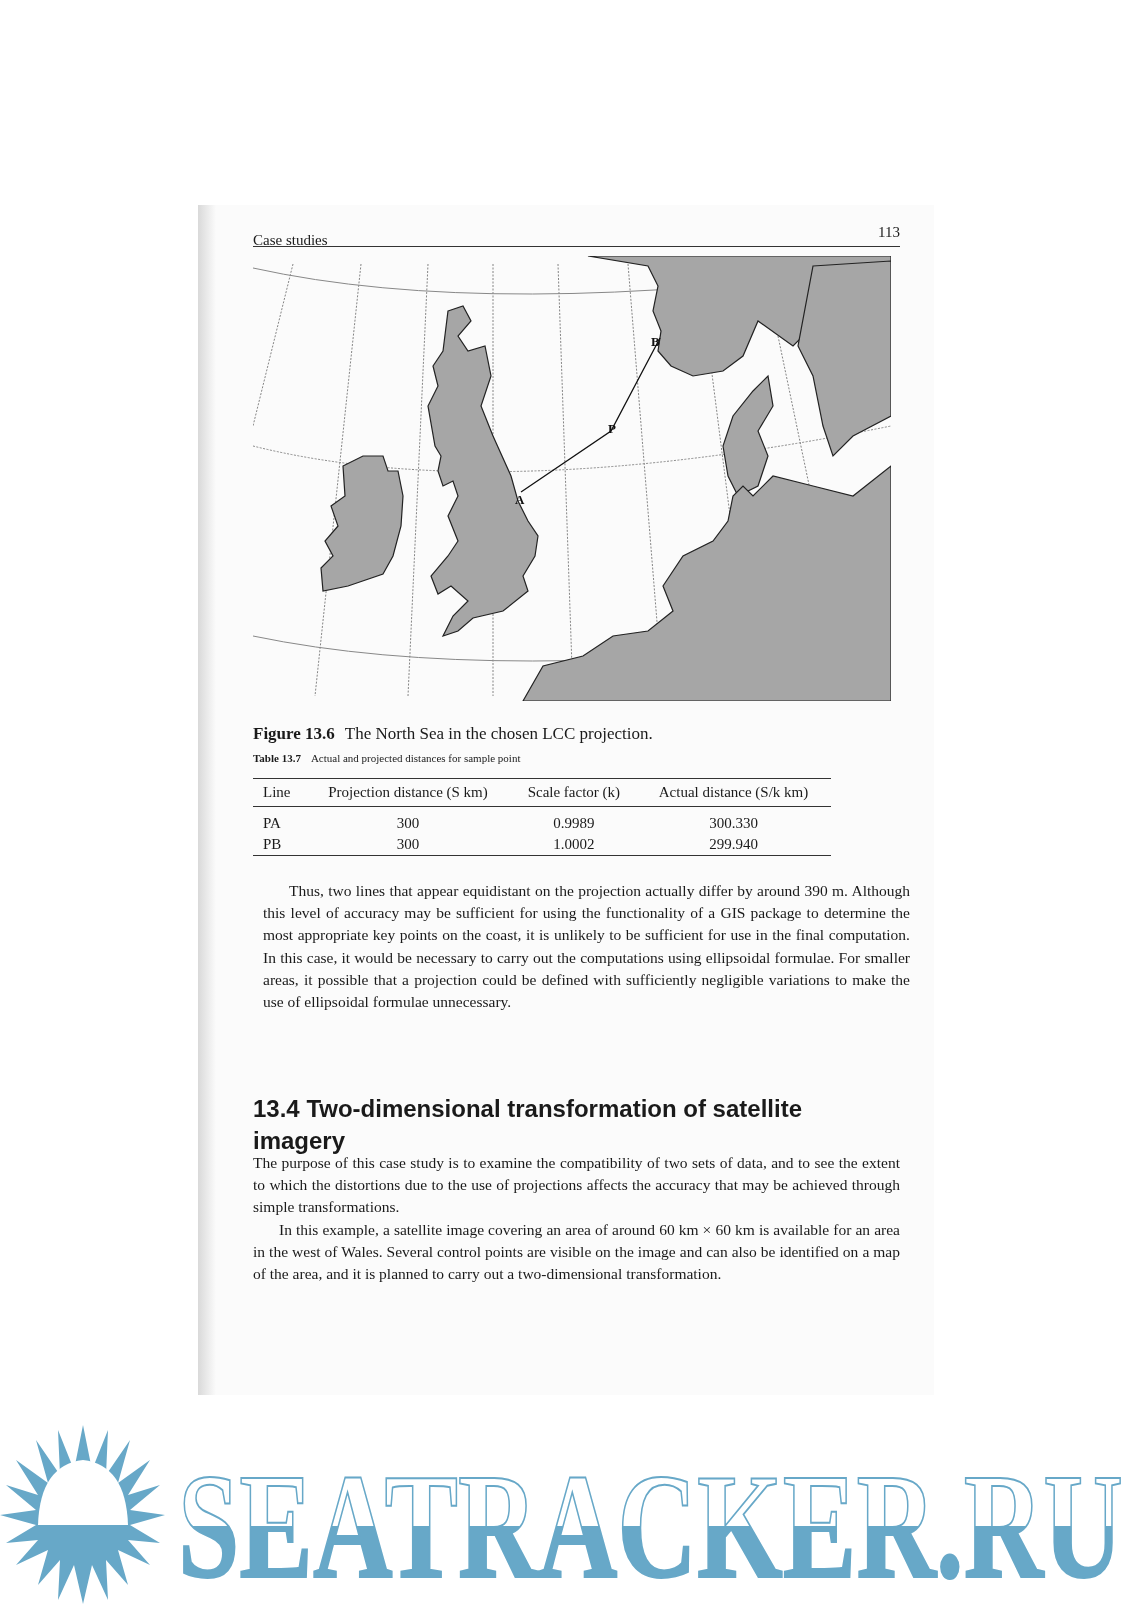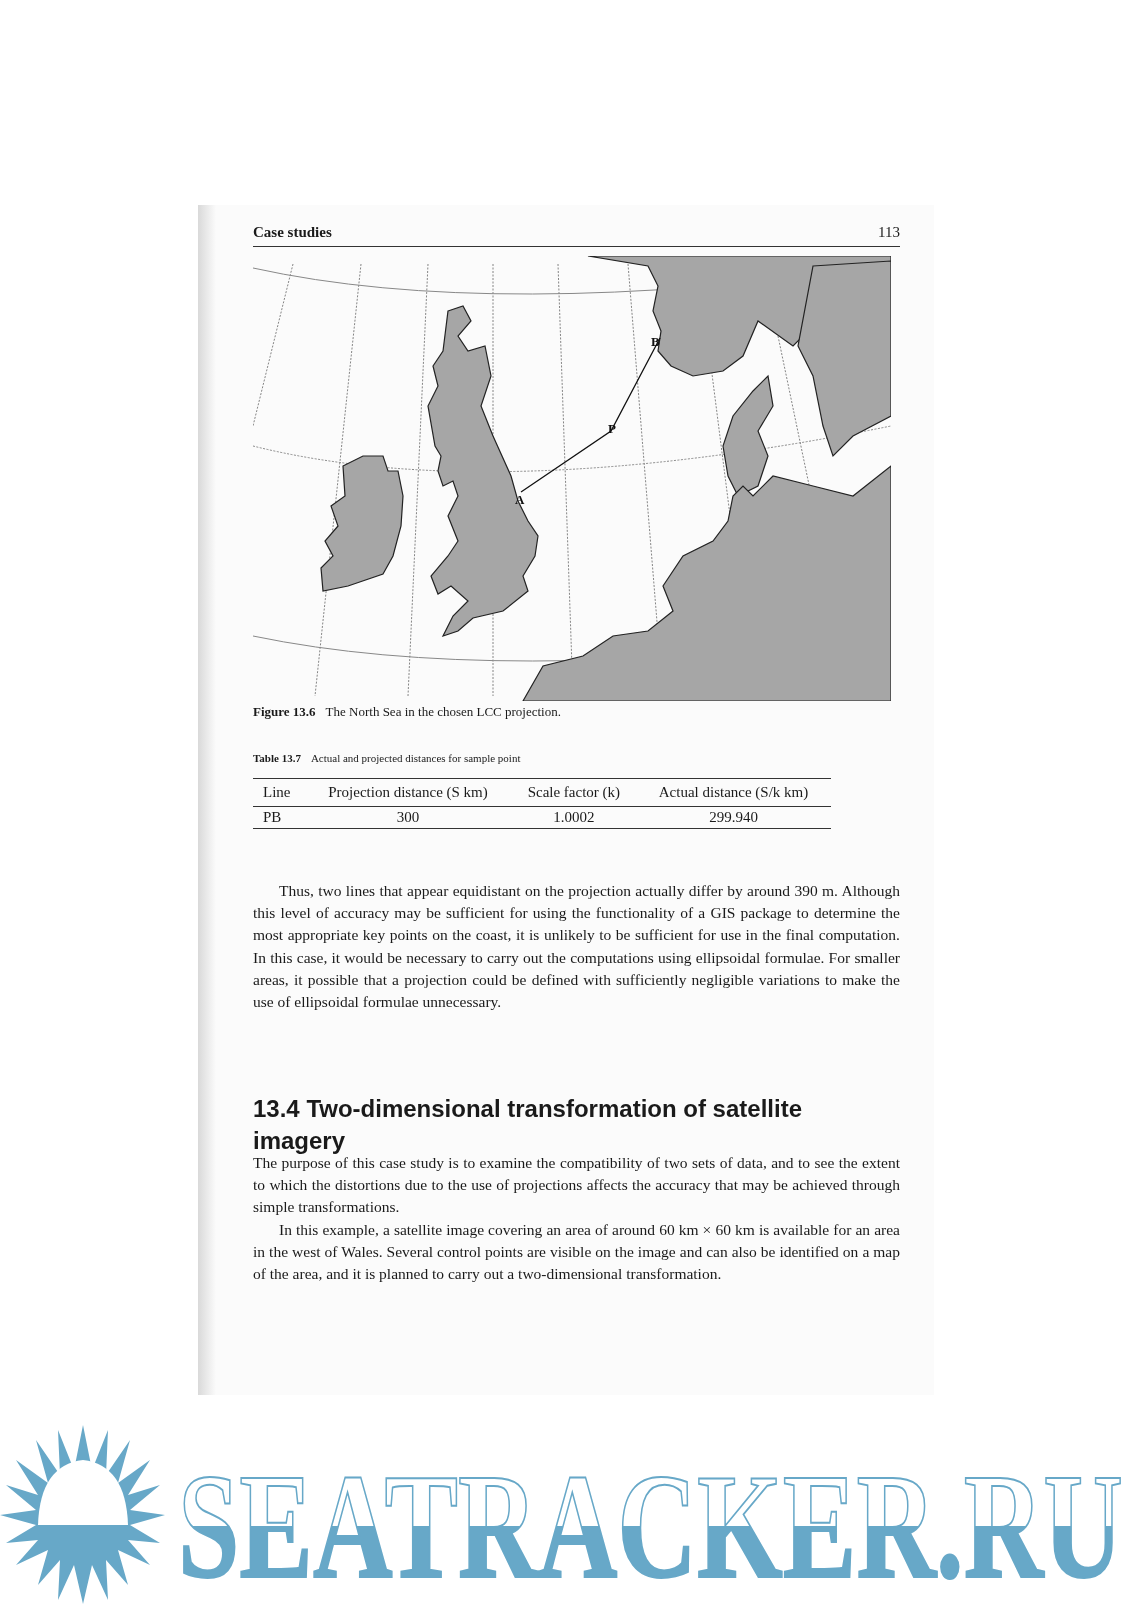--- a/index.html
+++ b/index.html
@@ -7,7 +7,7 @@
   .page{position:absolute;left:198px;top:205px;width:736px;height:1190px;background:#fbfbfb;}
   .page-shadow{position:absolute;left:198px;top:205px;width:18px;height:1190px;background:linear-gradient(to right,#d9d9d9,#fbfbfb);}
   .running-head{position:absolute;left:253px;top:224px;width:647px;height:22px;border-bottom:1.5px solid #333;font-size:15px;}
-  .running-head .left{position:absolute;left:0;top:0;font-weight:bold;}
+  .running-head .left{position:absolute;left:0;top:8px;}
   .running-head .right{position:absolute;right:0;top:0;}
   .map{position:absolute;left:253px;top:256px;width:638px;height:445px;}
   .caption{position:absolute;left:253px;top:704px;font-size:13px;}

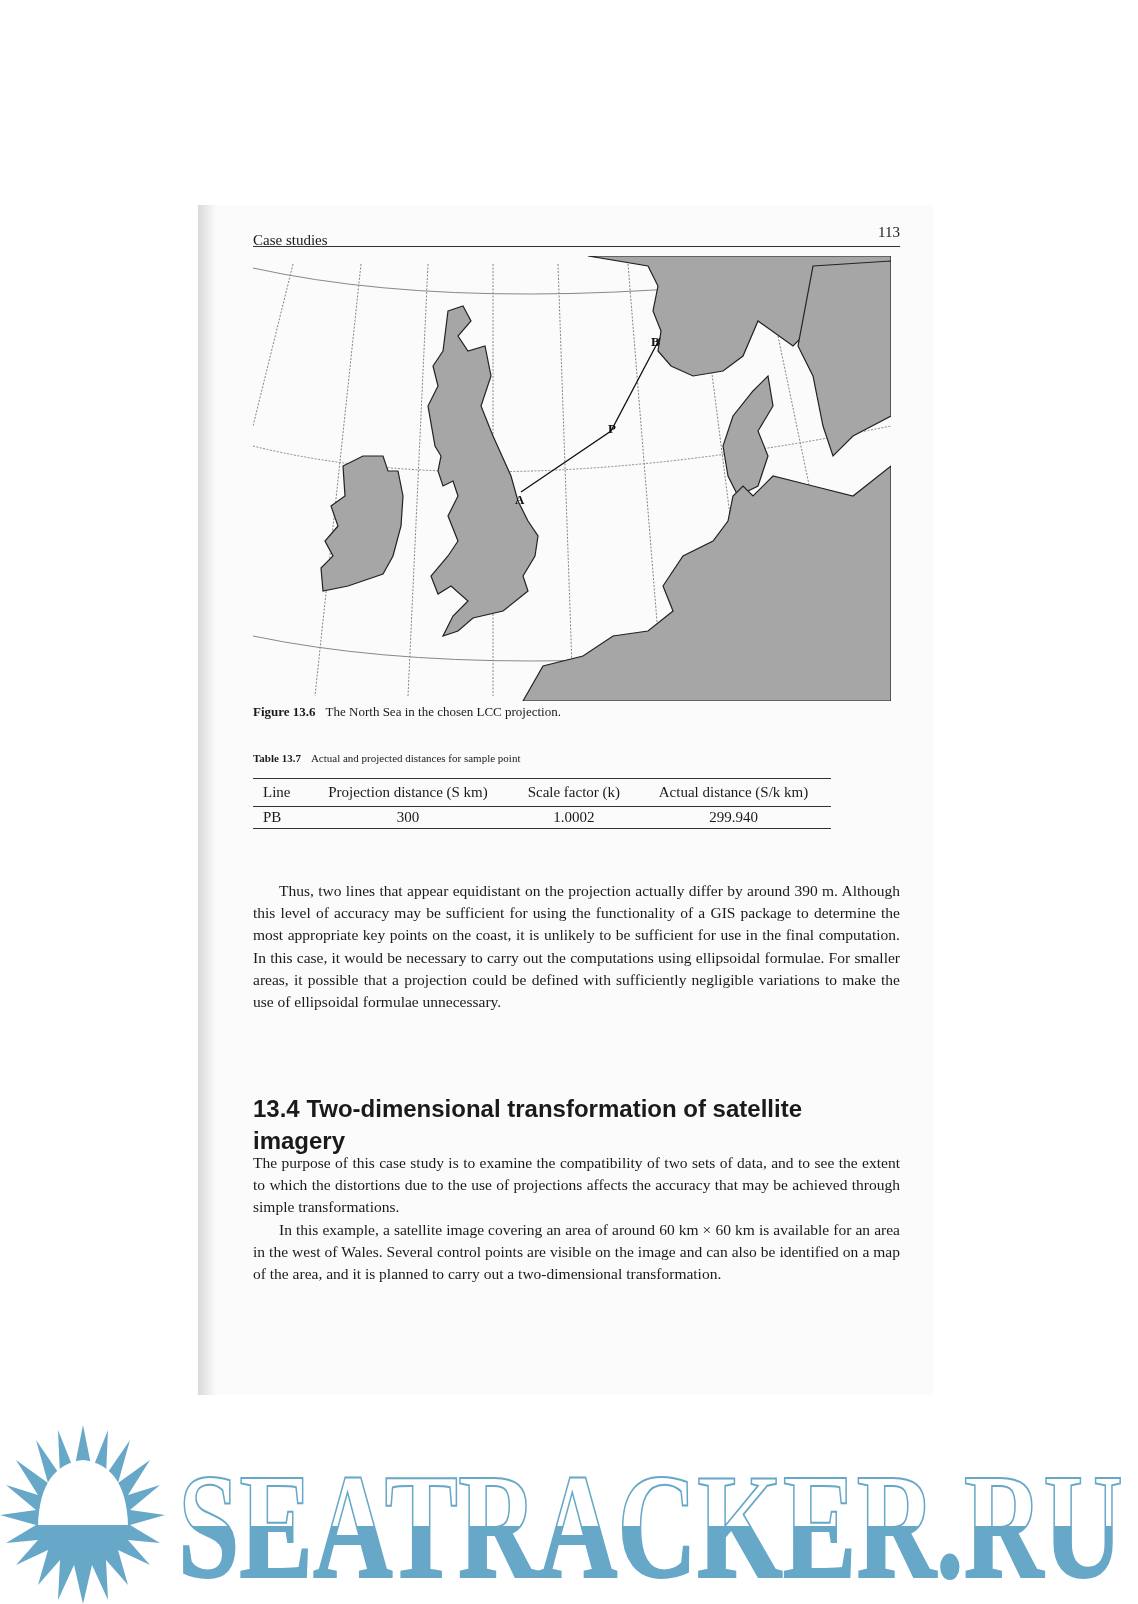--- a/index.html
+++ b/index.html
@@ -10,7 +10,7 @@
   .running-head .left{position:absolute;left:0;top:8px;}
   .running-head .right{position:absolute;right:0;top:0;}
   .map{position:absolute;left:253px;top:256px;width:638px;height:445px;}
-  .caption{position:absolute;left:253px;top:704px;font-size:13px;}
+  .caption{position:absolute;left:253px;top:724px;font-size:17px;}
   .caption b{font-weight:bold;margin-right:10px;}
   .table-title{position:absolute;left:253px;top:752px;font-size:11px;}
   .table-title b{margin-right:10px;}

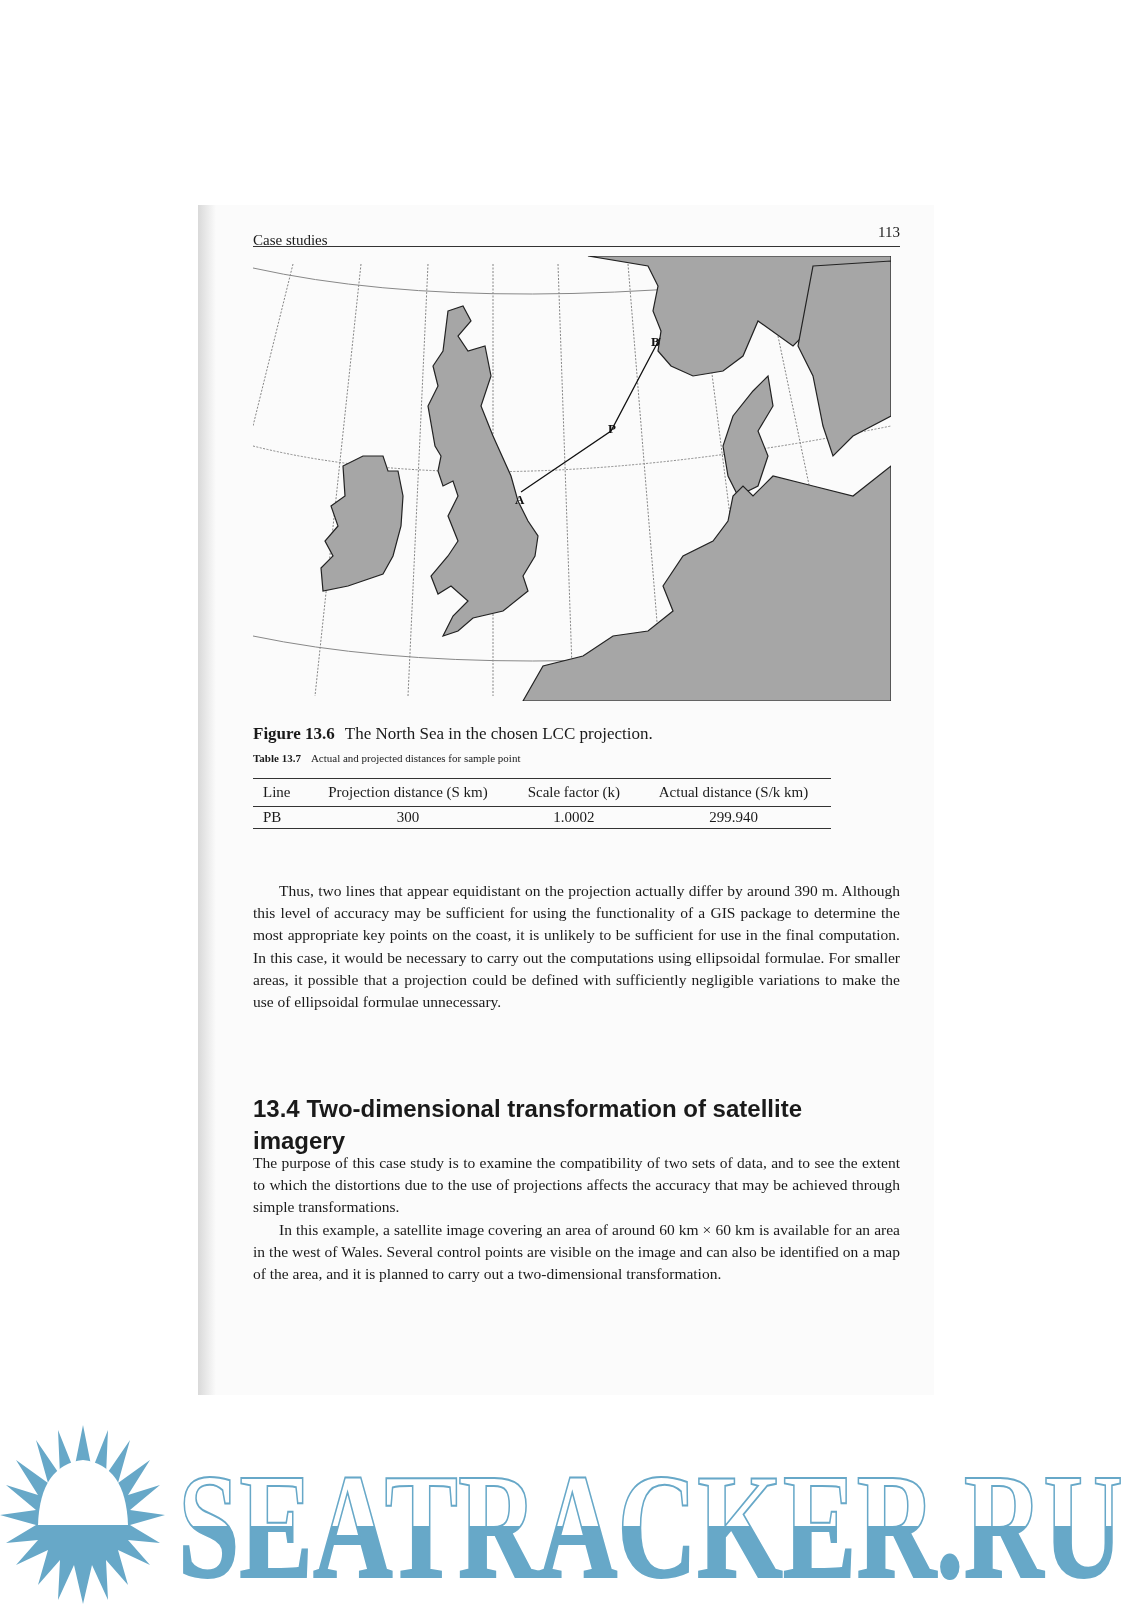--- a/index.html
+++ b/index.html
@@ -100,6 +100,12 @@
     </tr>
   </thead>
   <tbody>
+    <tr class="first">
+      <td>PA</td>
+      <td>300</td>
+      <td>0.9989</td>
+      <td>300.330</td>
+    </tr>
     <tr class="last">
       <td>PB</td>
       <td>300</td>

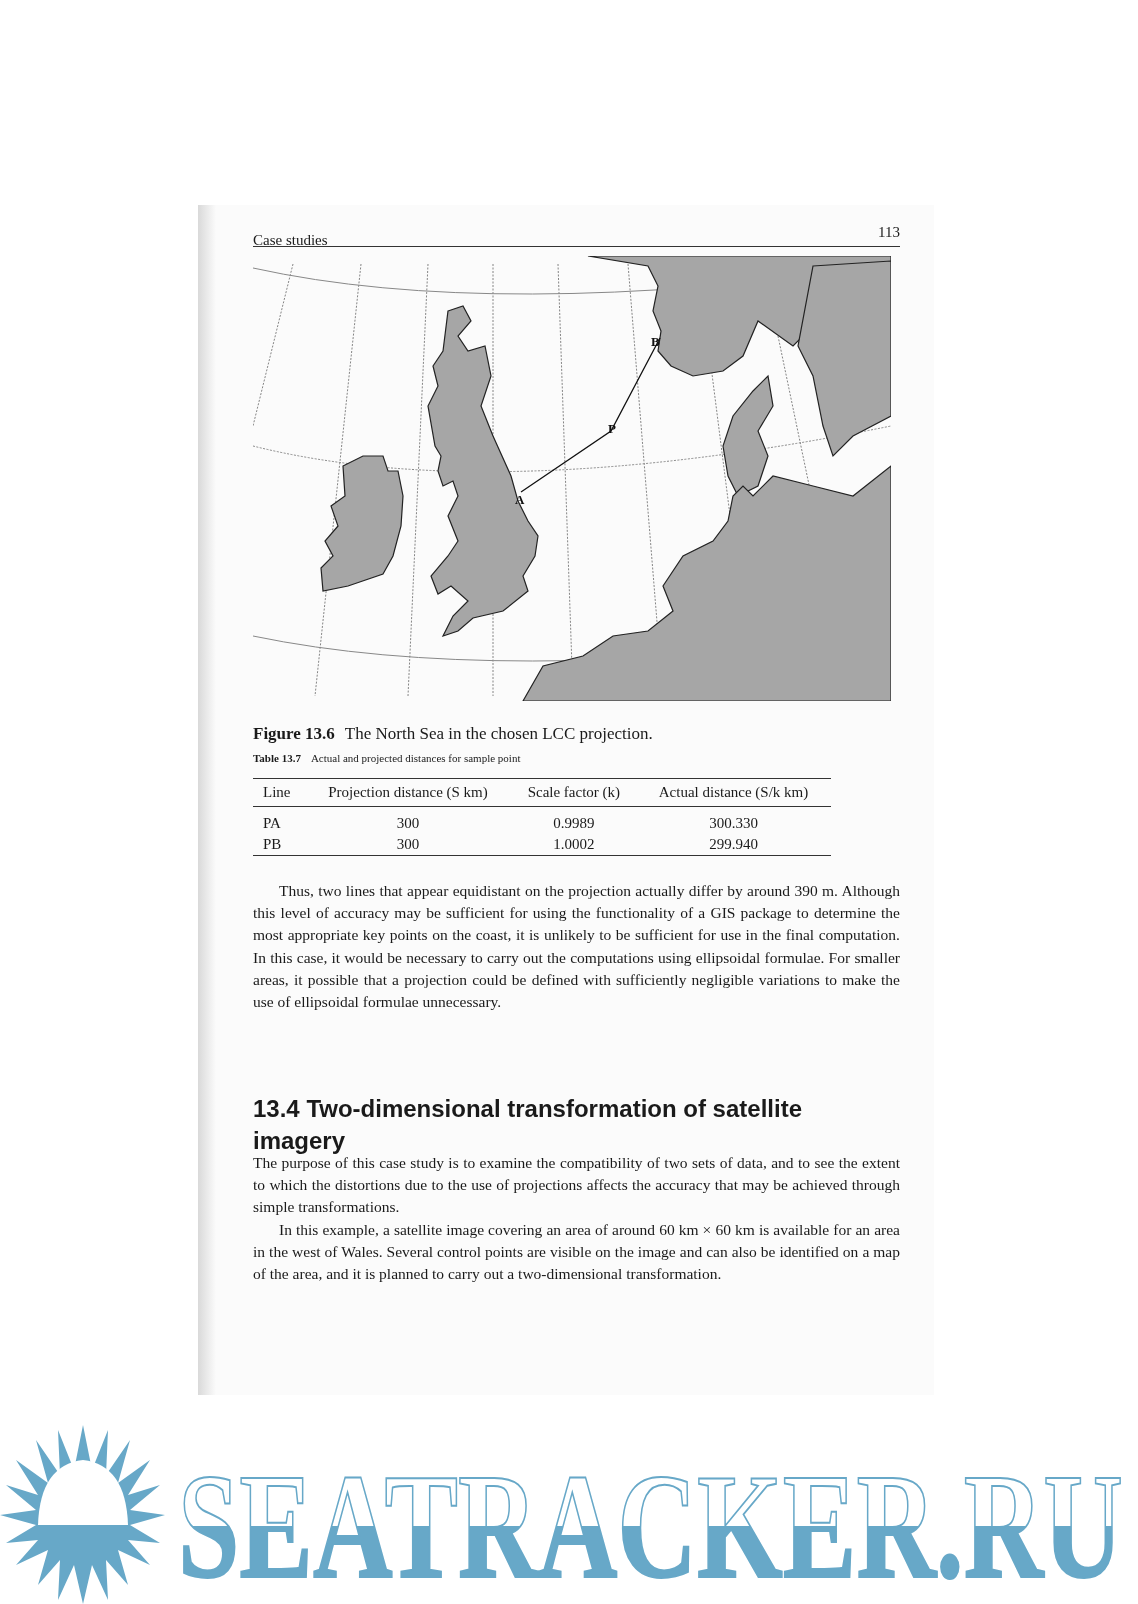--- a/index.html
+++ b/index.html
@@ -115,7 +115,7 @@
   </tbody>
 </table>
 
-<div class="para" style="top:880px;">
+<div class="para" style="top:880px;margin-left:10px;">
   <p class="indent">Thus, two lines that appear equidistant on the projection actually differ by around 390 m. Although this level of accuracy may be sufficient for using the functionality of a GIS package to determine the most appropriate key points on the coast, it is unlikely to be sufficient for use in the final computation. In this case, it would be necessary to carry out the computations using ellipsoidal formulae. For smaller areas, it possible that a projection could be defined with sufficiently negligible variations to make the use of ellipsoidal formulae unnecessary.</p>
 </div>
 

